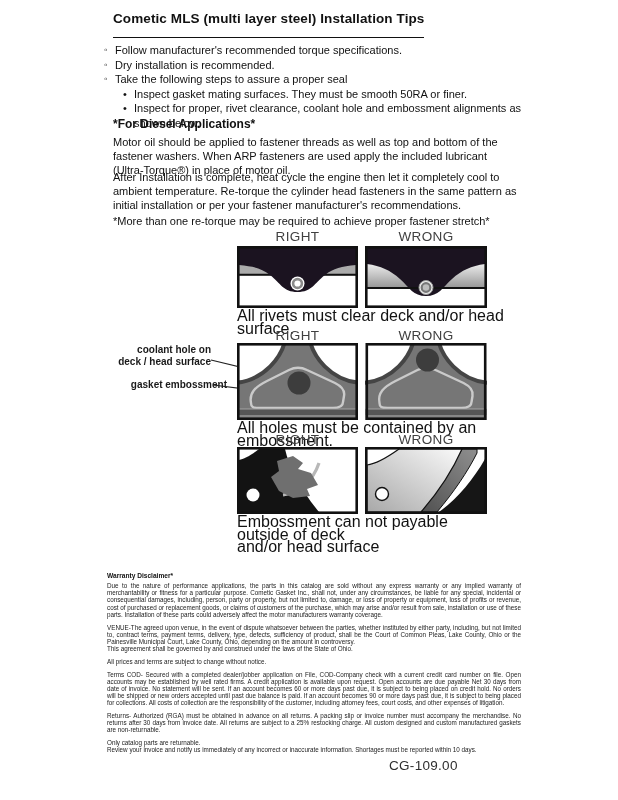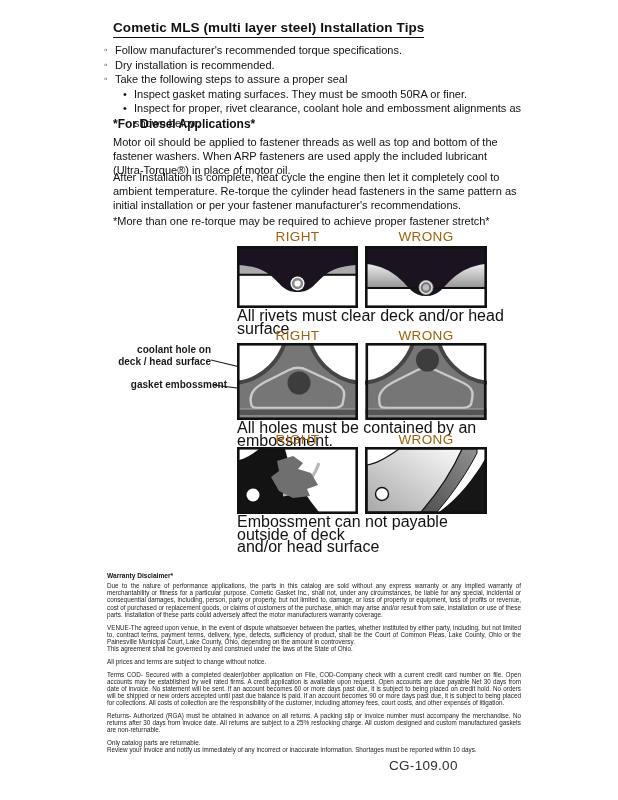--- a/index.html
+++ b/index.html
@@ -9,8 +9,8 @@
   }
   .abs{position:absolute;}
   .doc-title{
-    left:113px;top:20px;font-size:13.5px;font-weight:bold;
-    border-bottom:1.6px solid #111;padding-bottom:2px;letter-spacing:.1px;text-align:right;
+    left:113px;top:11px;font-size:13.5px;font-weight:bold;
+    border-bottom:1.6px solid #111;padding-bottom:11px;letter-spacing:.1px;text-align:right;
   }
   ul.tips{left:104px;top:43px;list-style:none;margin:0;padding:0;font-size:11px;width:430px;}
   ul.tips>li{position:relative;padding-left:11px;line-height:14.5px;}

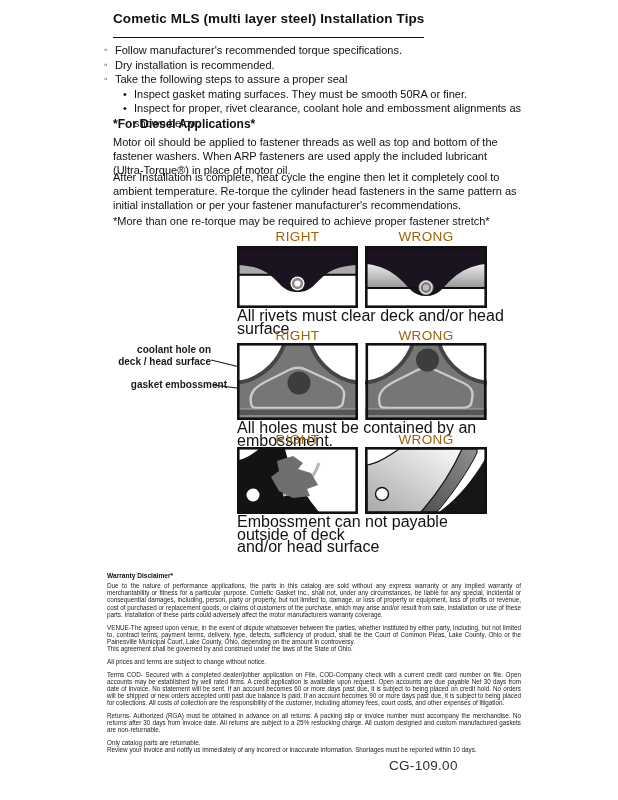--- a/index.html
+++ b/index.html
@@ -19,7 +19,7 @@
   ul.tips li.sub::before{content:"\2022";left:19px;font-size:11px;}
   .diesel-head{left:113px;top:117px;font-size:12px;font-weight:bold;}
   .body-par{left:113px;font-size:11px;line-height:13.8px;width:404px;}
-  .fig-label{top:0;font-size:13.5px;text-align:center;letter-spacing:.4px;color:#a16207;}
+  .fig-label{top:0;font-size:13.5px;text-align:center;letter-spacing:.4px;color:#404040;}
   .fig-caption{font-size:16px;line-height:12.5px;white-space:pre-line;color:#111;}
   .fig-box{background:#fff;}
   .fig-box svg{display:block;width:100%;height:100%;}

